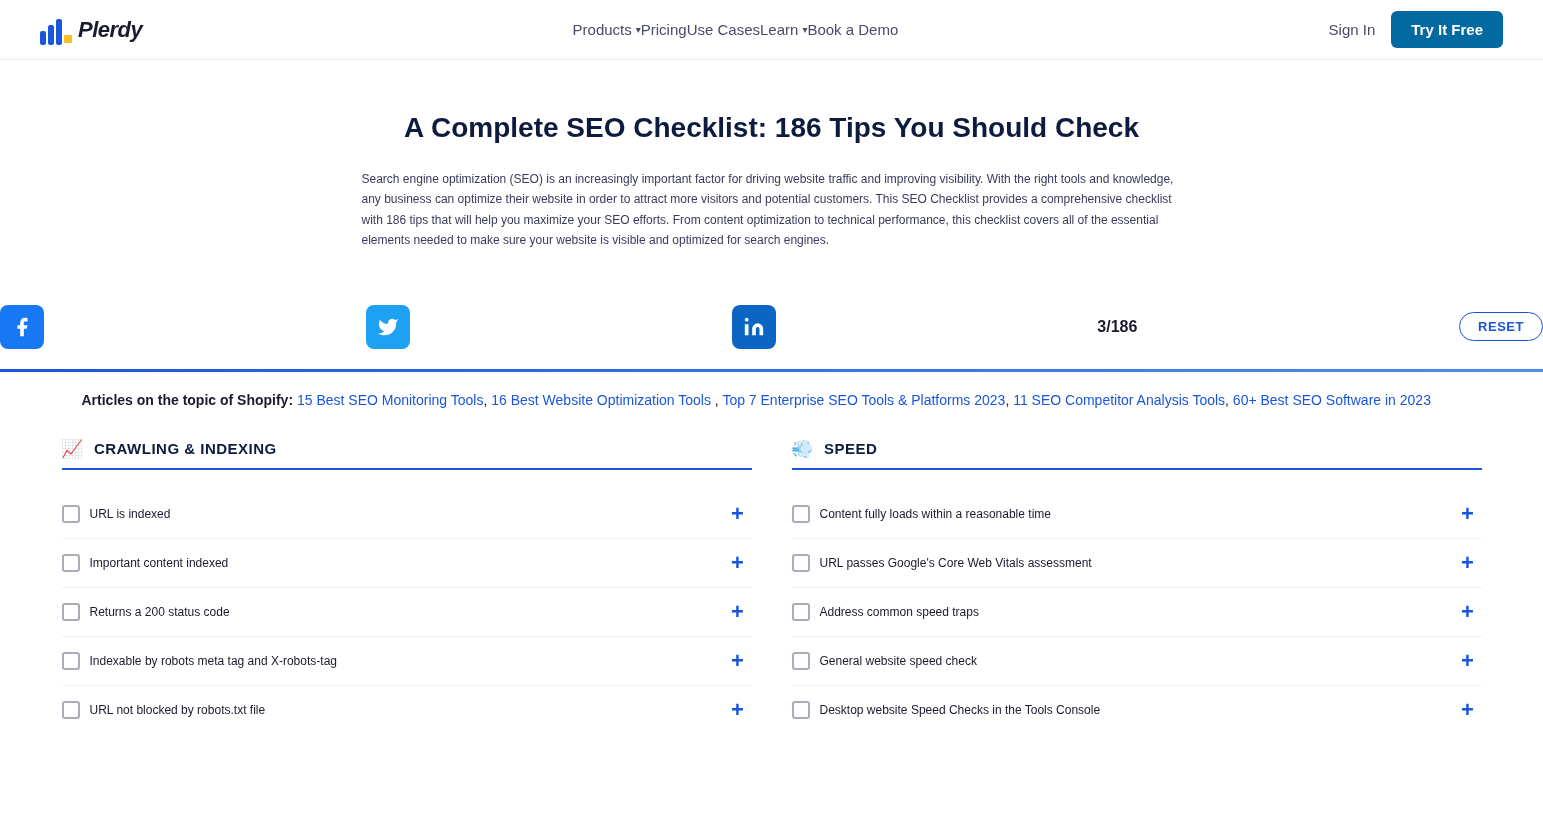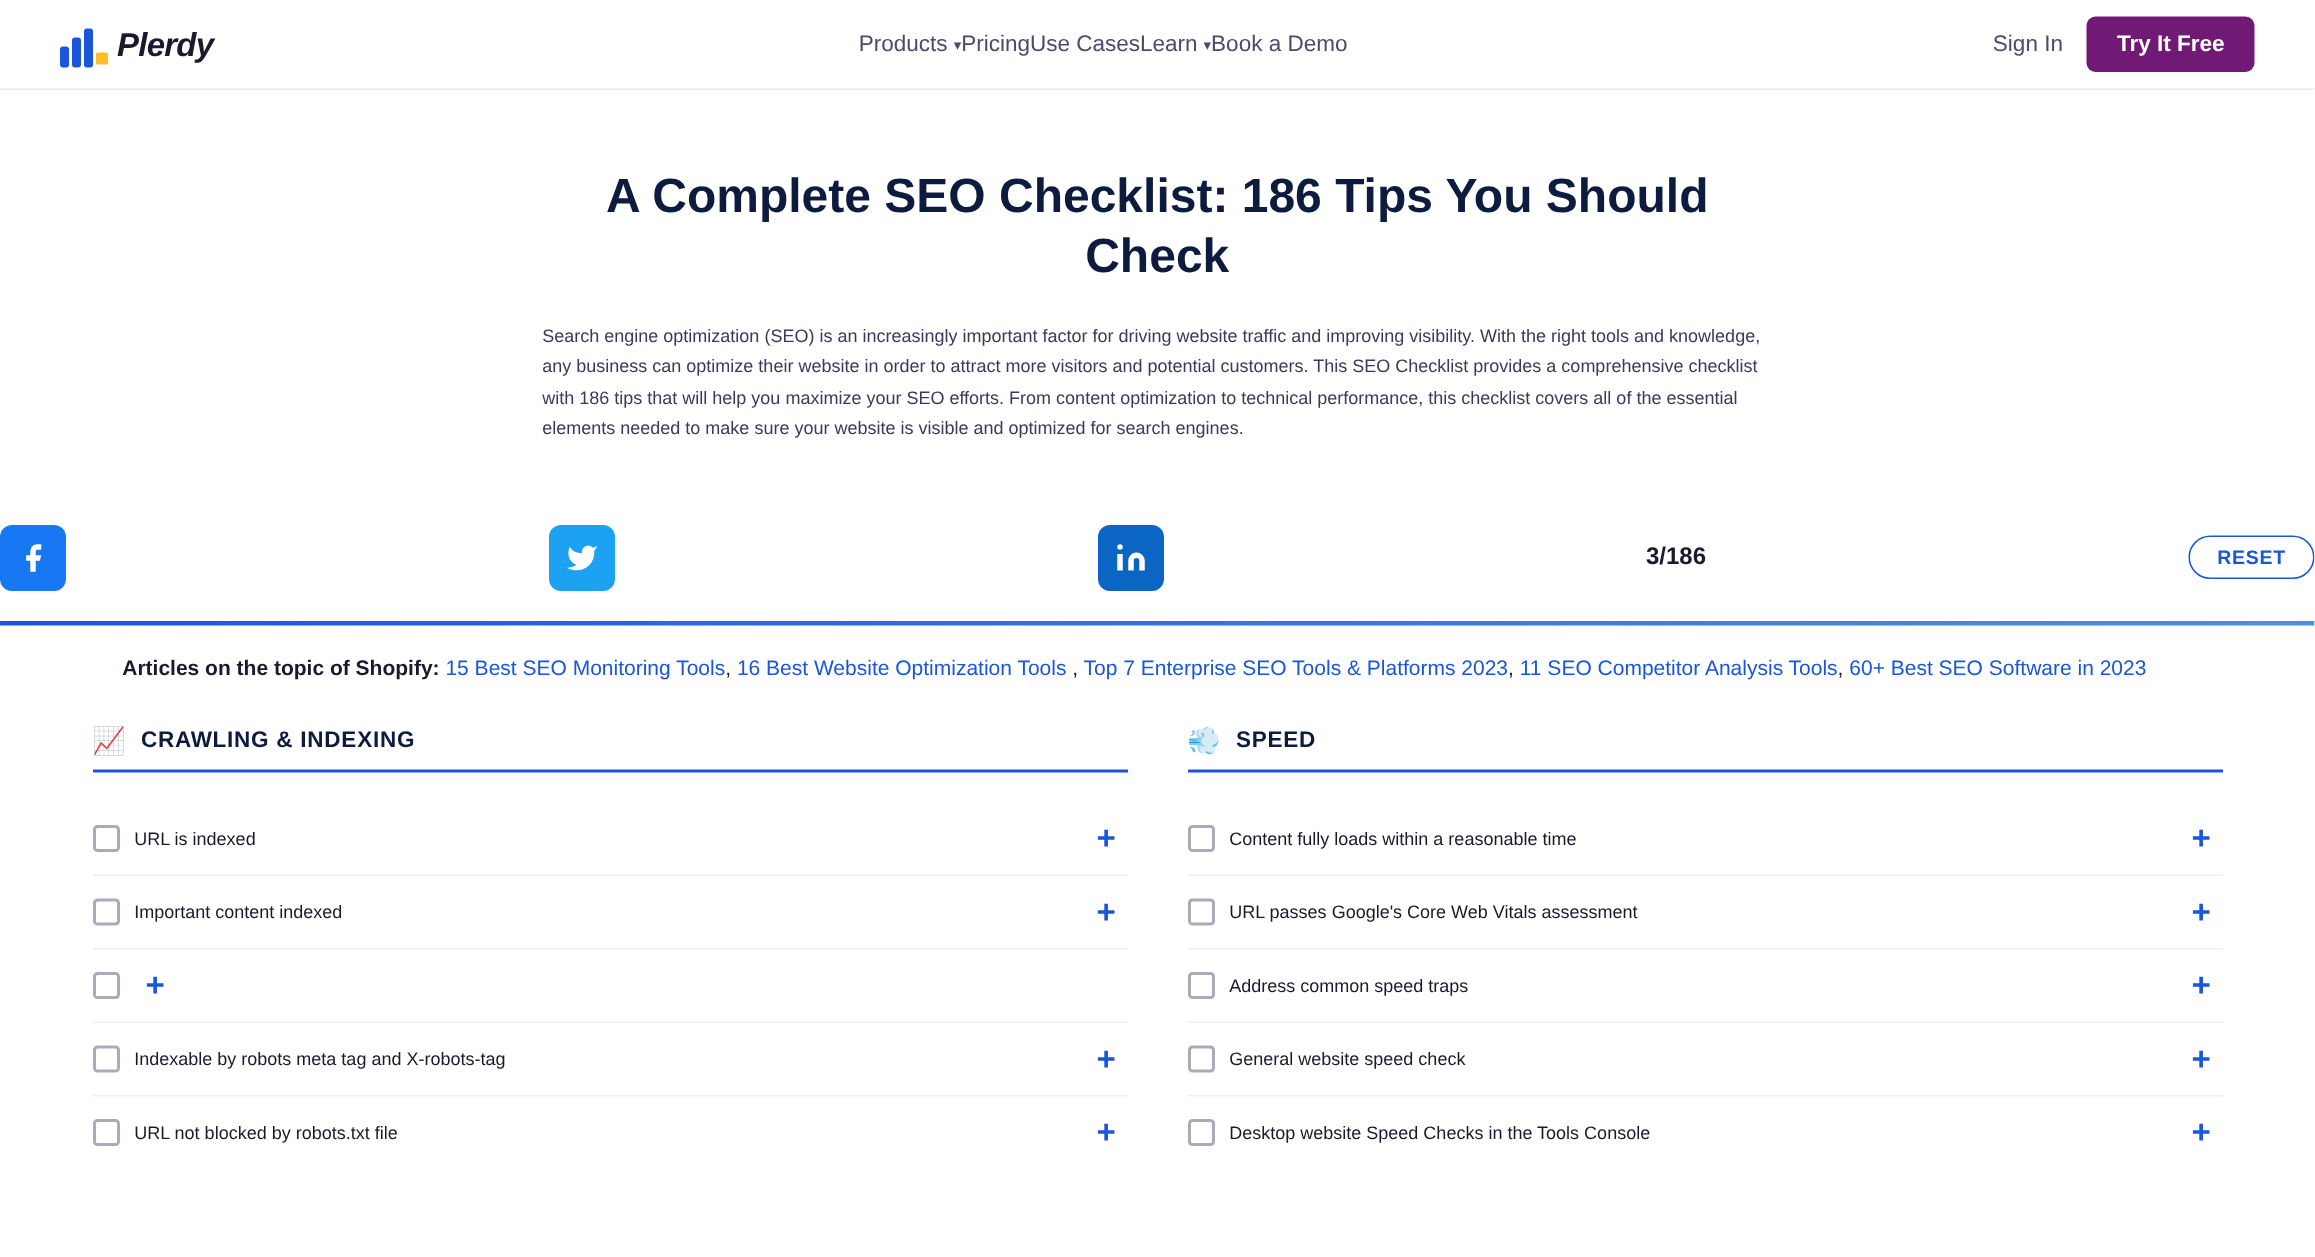--- a/index.html
+++ b/index.html
@@ -28,7 +28,7 @@
     .nav-actions { display: flex; align-items: center; gap: 16px; }
     .sign-in { font-size: 15px; color: #4a4a6a; text-decoration: none; cursor: pointer; }
     .try-free {
-      background: #701a75; color: #fff; border: none; border-radius: 6px;
+      background: #0369a1; color: #fff; border: none; border-radius: 6px;
       padding: 10px 20px; font-size: 15px; font-weight: 600; cursor: pointer;
     }
 

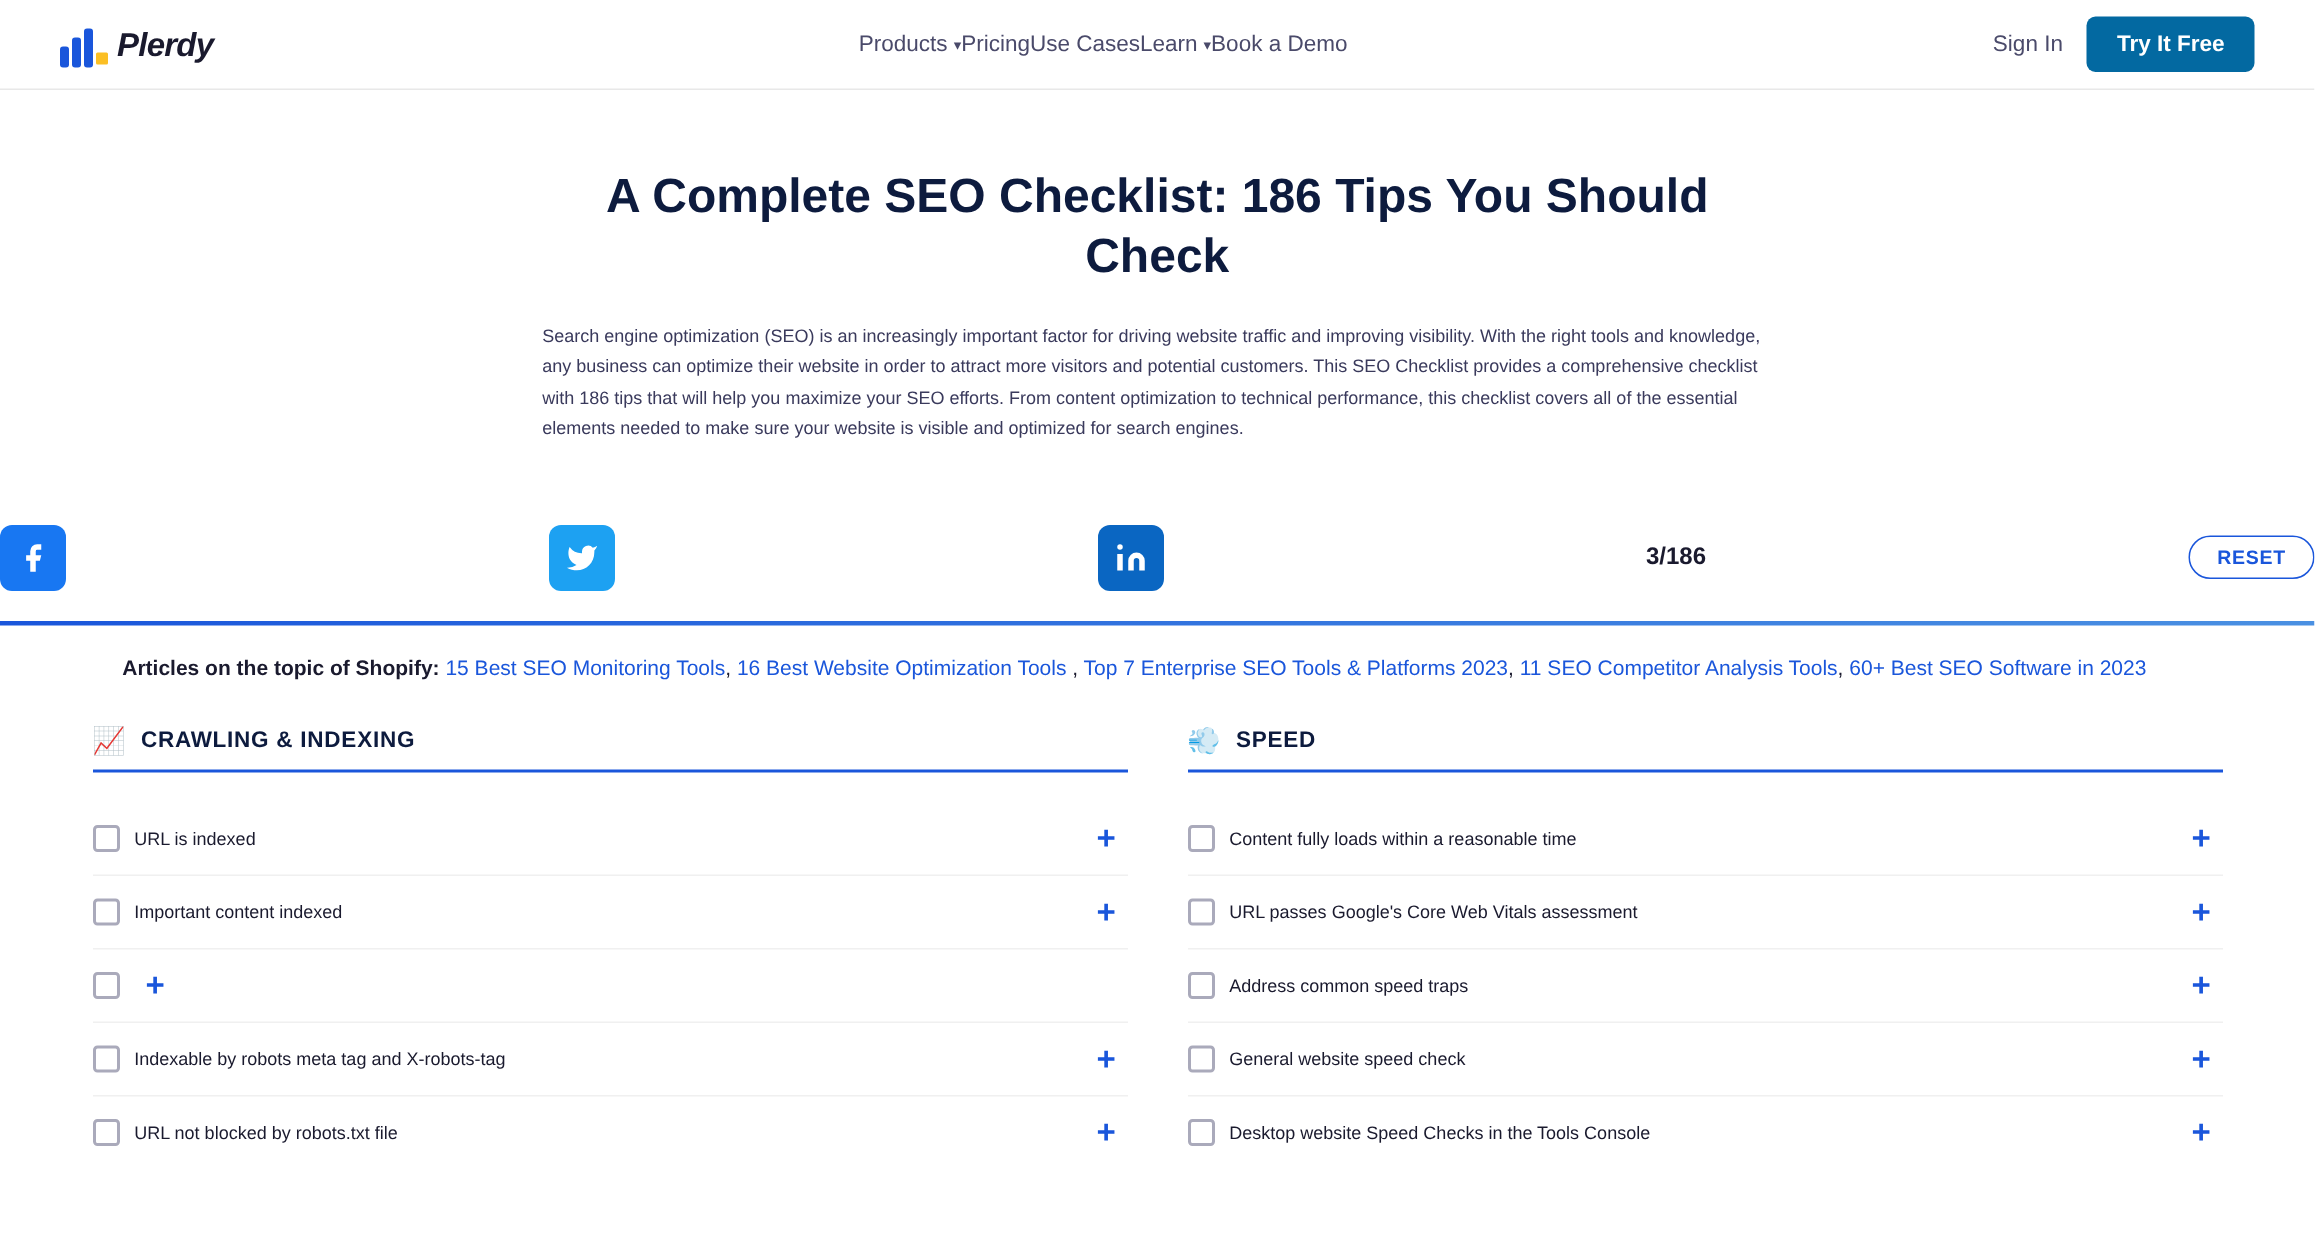--- a/index.html
+++ b/index.html
@@ -34,7 +34,7 @@
 
     
     .hero { padding: 50px 40px 30px; max-width: 900px; margin: 0 auto; text-align: center; }
-    .hero h1 { font-size: 32px; font-weight: 800; color: #0d1b3e; line-height: 1.25; margin-bottom: 24px; }
+    .hero h1 { font-size: 28px; font-weight: 800; color: #0d1b3e; line-height: 1.25; margin-bottom: 24px; }
     .hero p { font-size: 12px; color: #3a3a5c; line-height: 1.7; text-align: left; }
 
     

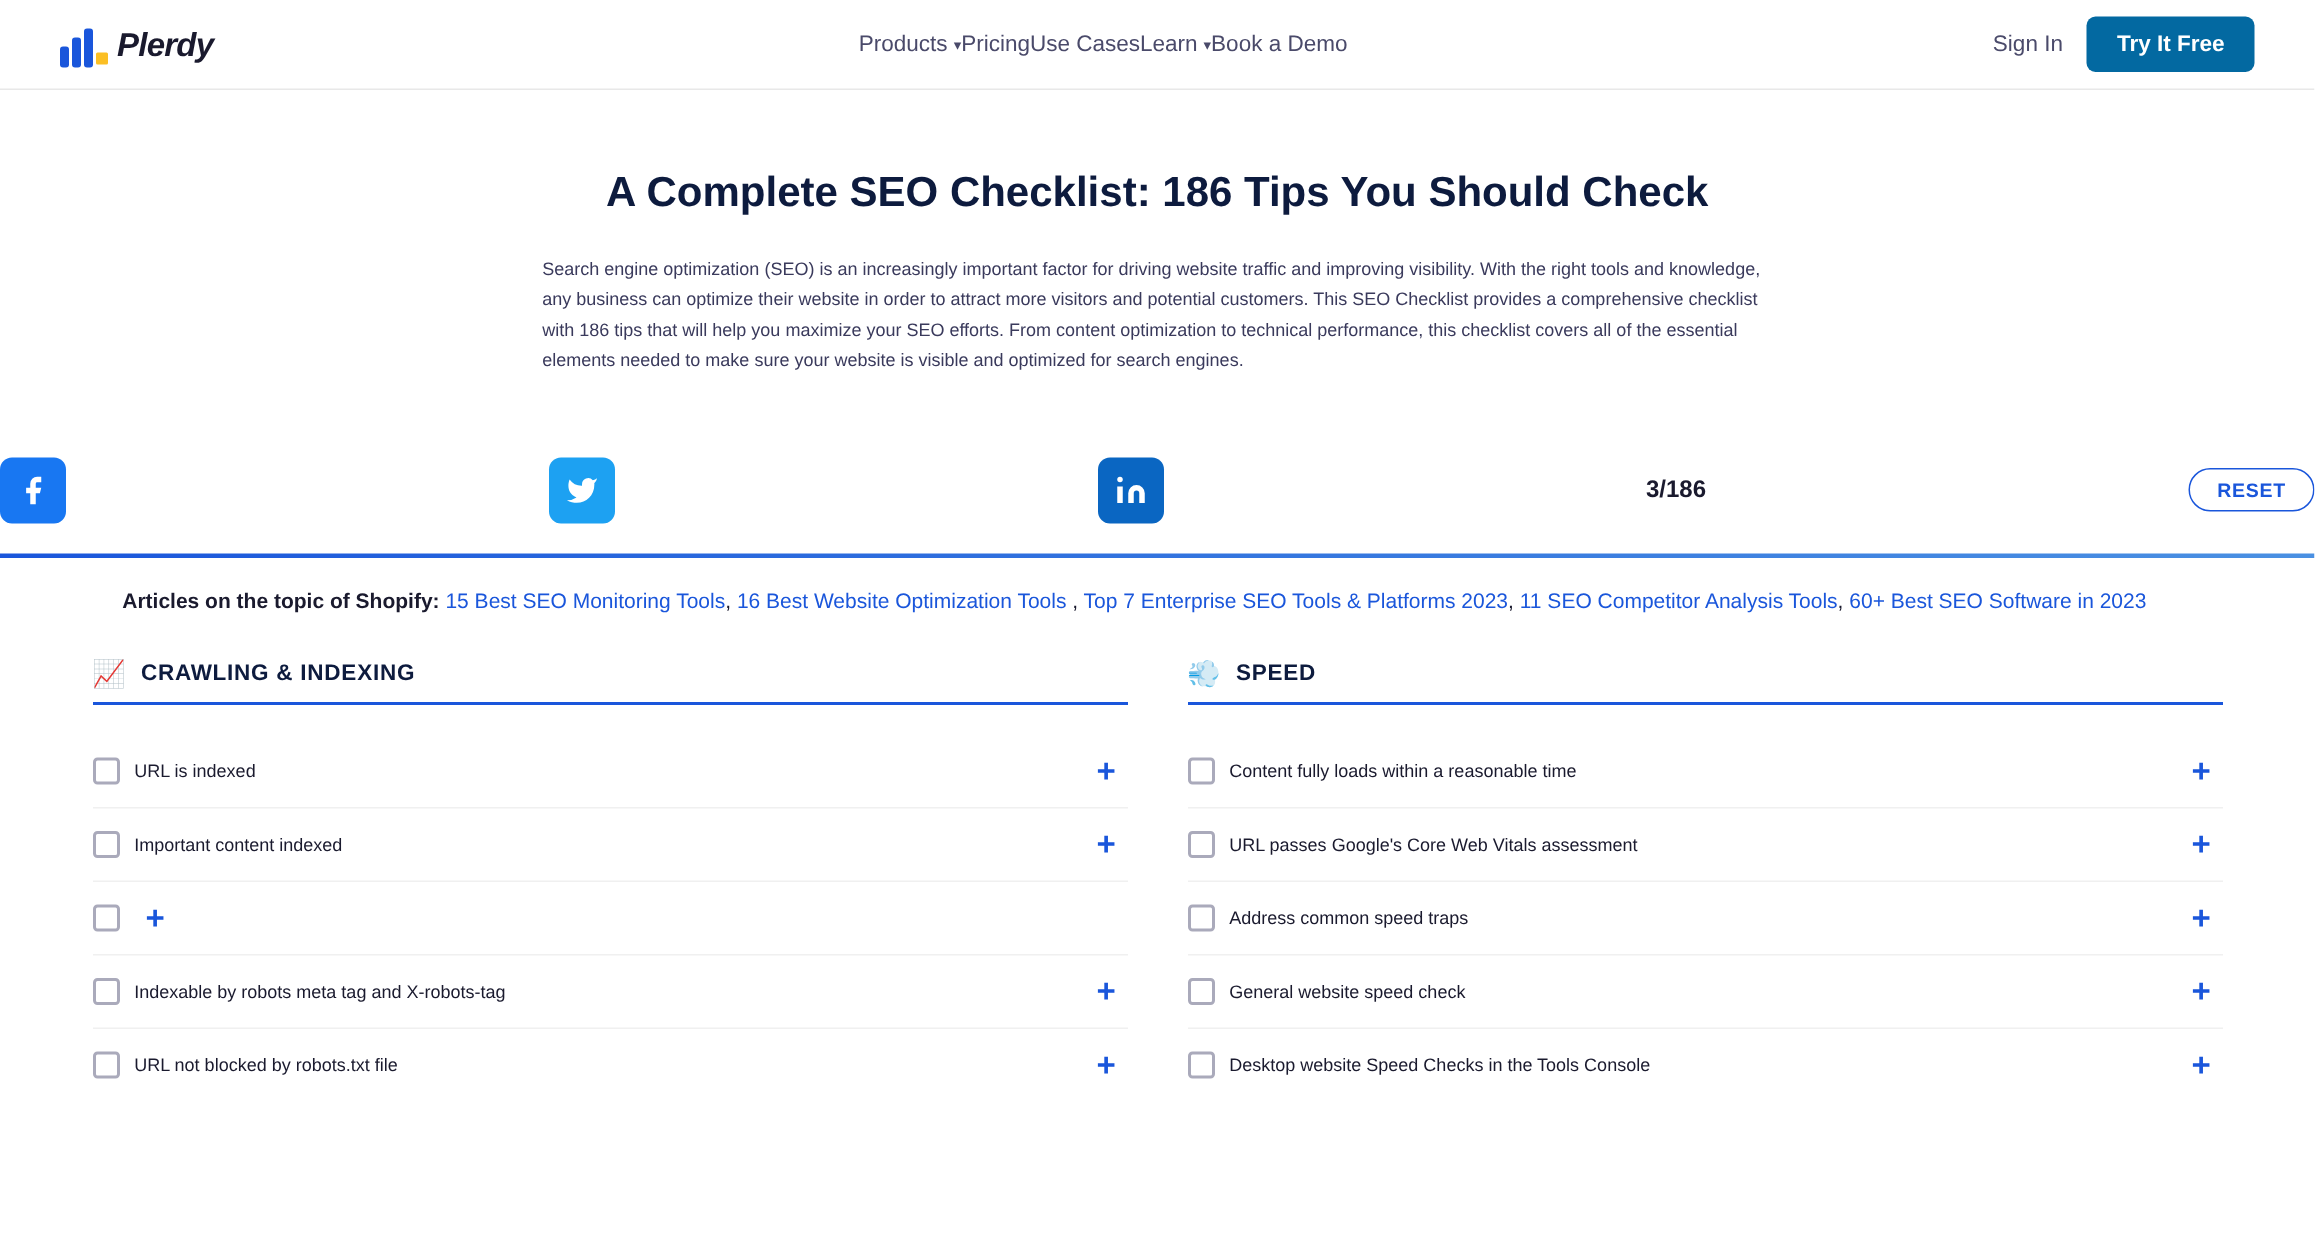--- a/index.html
+++ b/index.html
@@ -200,6 +200,7 @@
       </div>
         <div class="checklist-item">
         <div class="check-box"></div>
+        <span class="item-label">Returns a 200 status code</span>
         <button class="plus-btn">+</button>
       </div>
         <div class="checklist-item">

